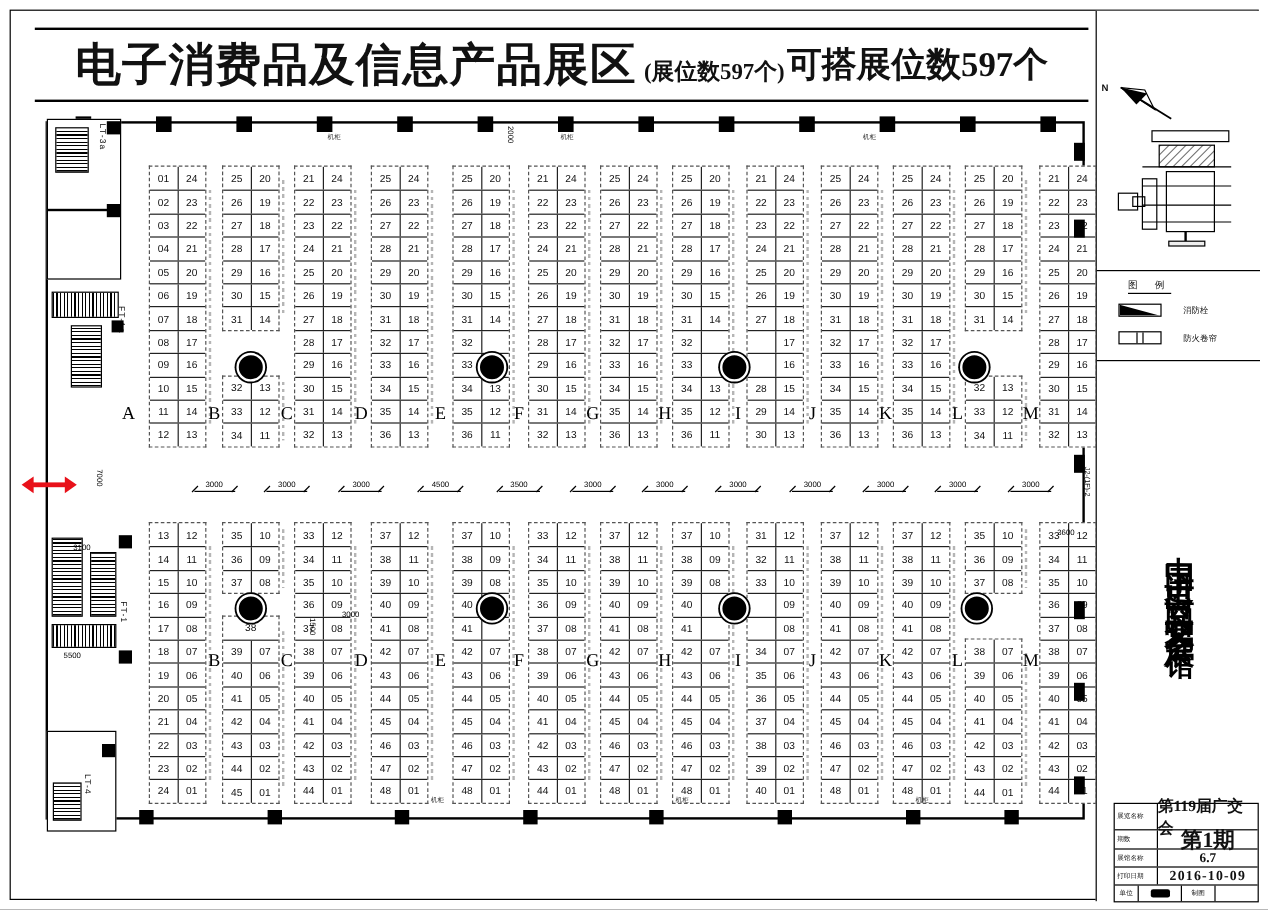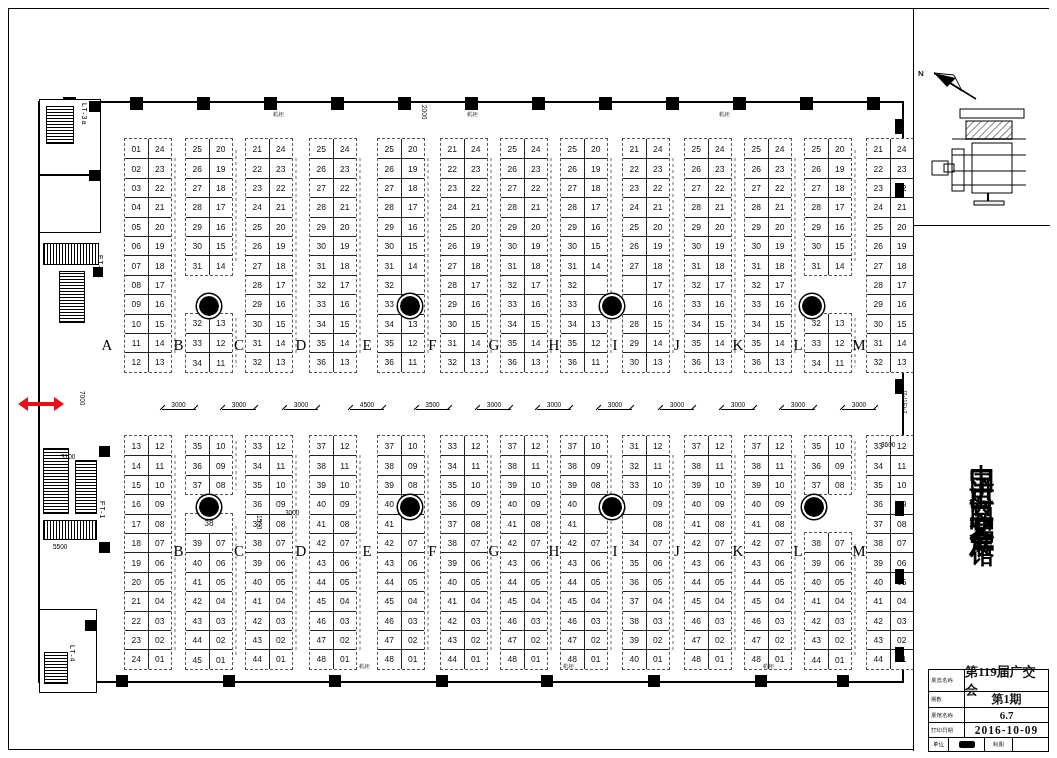--- a/index.html
+++ b/index.html
@@ -76,6 +76,11 @@
 <div class="page">
   <div class="frame">
 
+    <div class="titlebar">
+      <span class="t-main">电子消费品及信息产品展区</span>
+      <span class="t-paren">(展位数597个)</span>
+      <span class="t-right">可搭展位数597个</span>
+    </div>
 
     <div class="hall" id="hall">
         <div class="seg" style="left: 84px; top: 35px; width: 48px;">

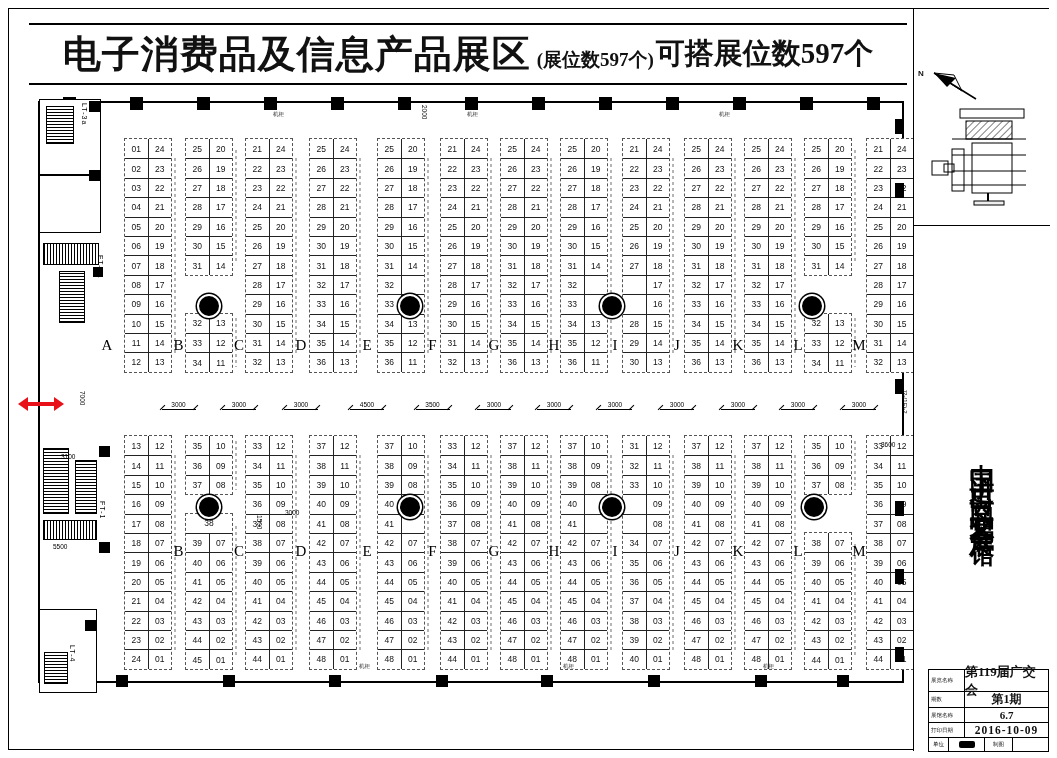--- a/index.html
+++ b/index.html
@@ -1514,6 +1514,21 @@
           <rect x="44" y="100" width="30" height="4" fill="#eee" stroke="#000"></rect>
         </svg>
       </div>
+      <div class="sec-legend">
+        <div class="leg-title">图 例</div>
+        <div class="leg-item" style="top:27px;">
+          <div class="leg-sym1"></div>
+          <div class="leg-label">消防栓</div>
+        </div>
+        <div class="leg-item" style="top:50px;">
+          <div class="leg-sym2">
+              <i></i>
+              <i class="mid"></i>
+              <i></i>
+            </div>
+          <div class="leg-label">防火卷帘</div>
+        </div>
+      </div>
       <div class="sec-vtitle">
         <div class="vtitle">中国进出口商品交易会展馆</div>
       </div>

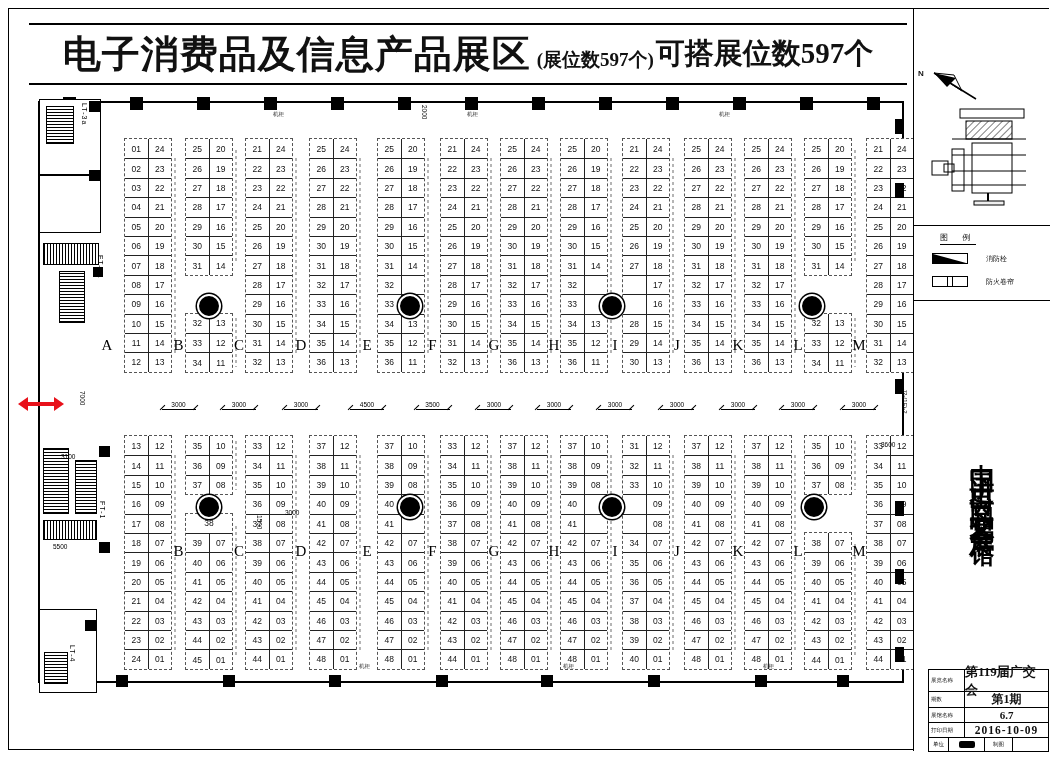--- a/index.html
+++ b/index.html
@@ -62,7 +62,7 @@
   .tb-label{flex:0 0 36px;border-right:1px solid #000;font-size:5.5px;display:flex;align-items:center;padding-left:2px;box-sizing:border-box;font-family:"Liberation Sans",sans-serif;}
   .tb-val{flex:1;display:flex;align-items:center;justify-content:center;font-weight:bold;}
   .tb-r1{height:21px;} .tb-r1 .tb-val{font-size:13px;}
-  .tb-r2{height:15px;} .tb-r2 .tb-val{font-size:12px;}
+  .tb-r2{height:15px;} .tb-r2 .tb-val{font-size:18px;}
   .tb-r3{height:14px;} .tb-r3 .tb-val{font-size:11px;}
   .tb-r4{height:14px;} .tb-r4 .tb-val{font-size:11.5px;letter-spacing:1px;}
   .tb-foot{height:13px;display:flex;border-top:1px solid #000;font-family:"Liberation Sans",sans-serif;}

